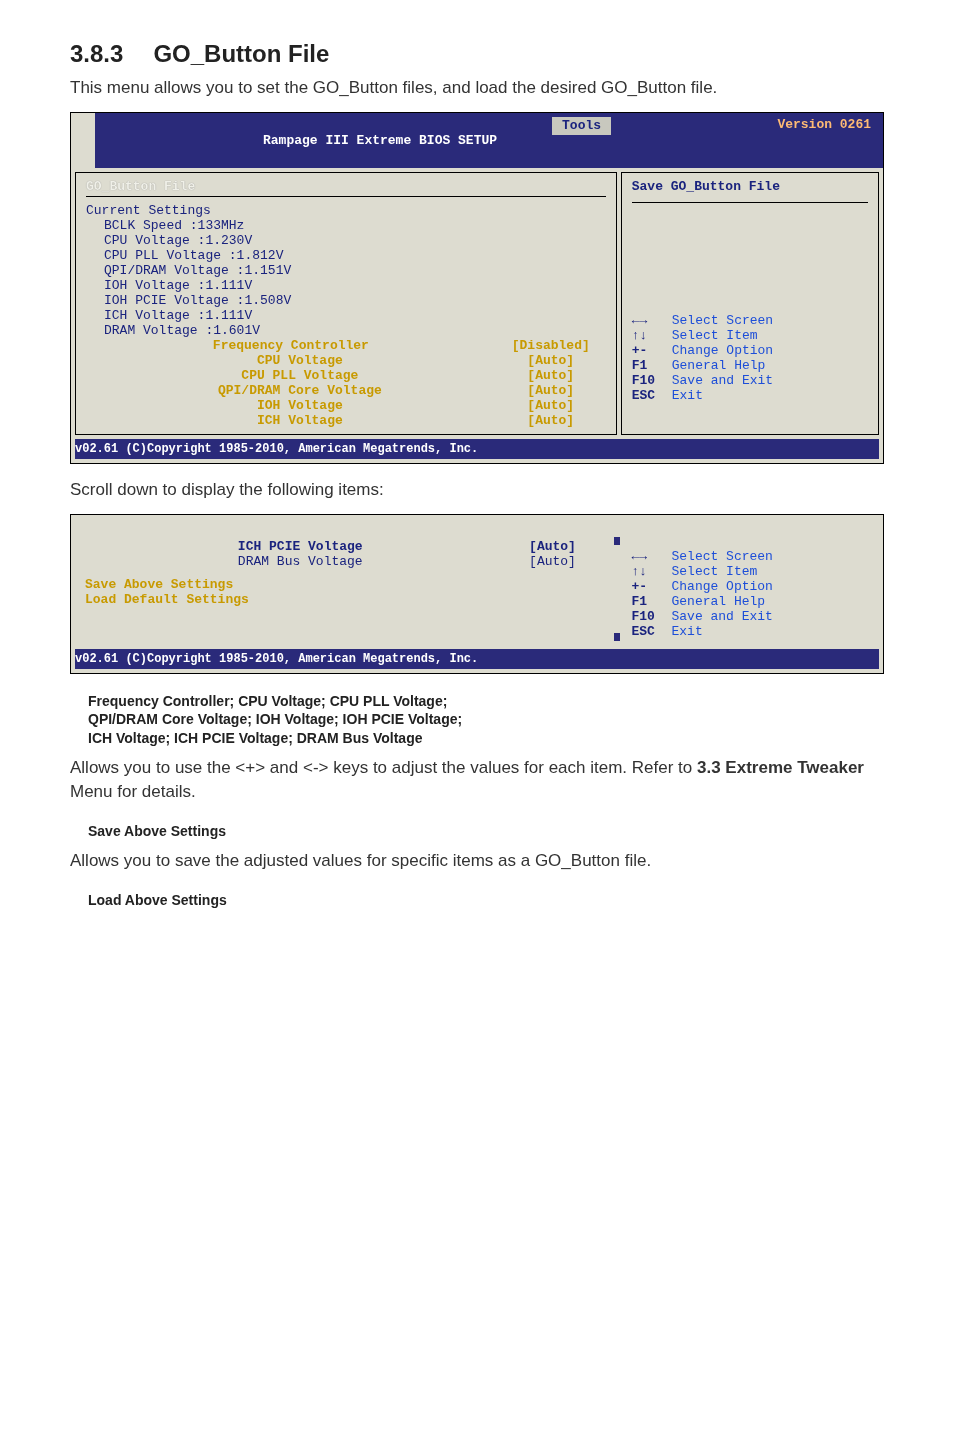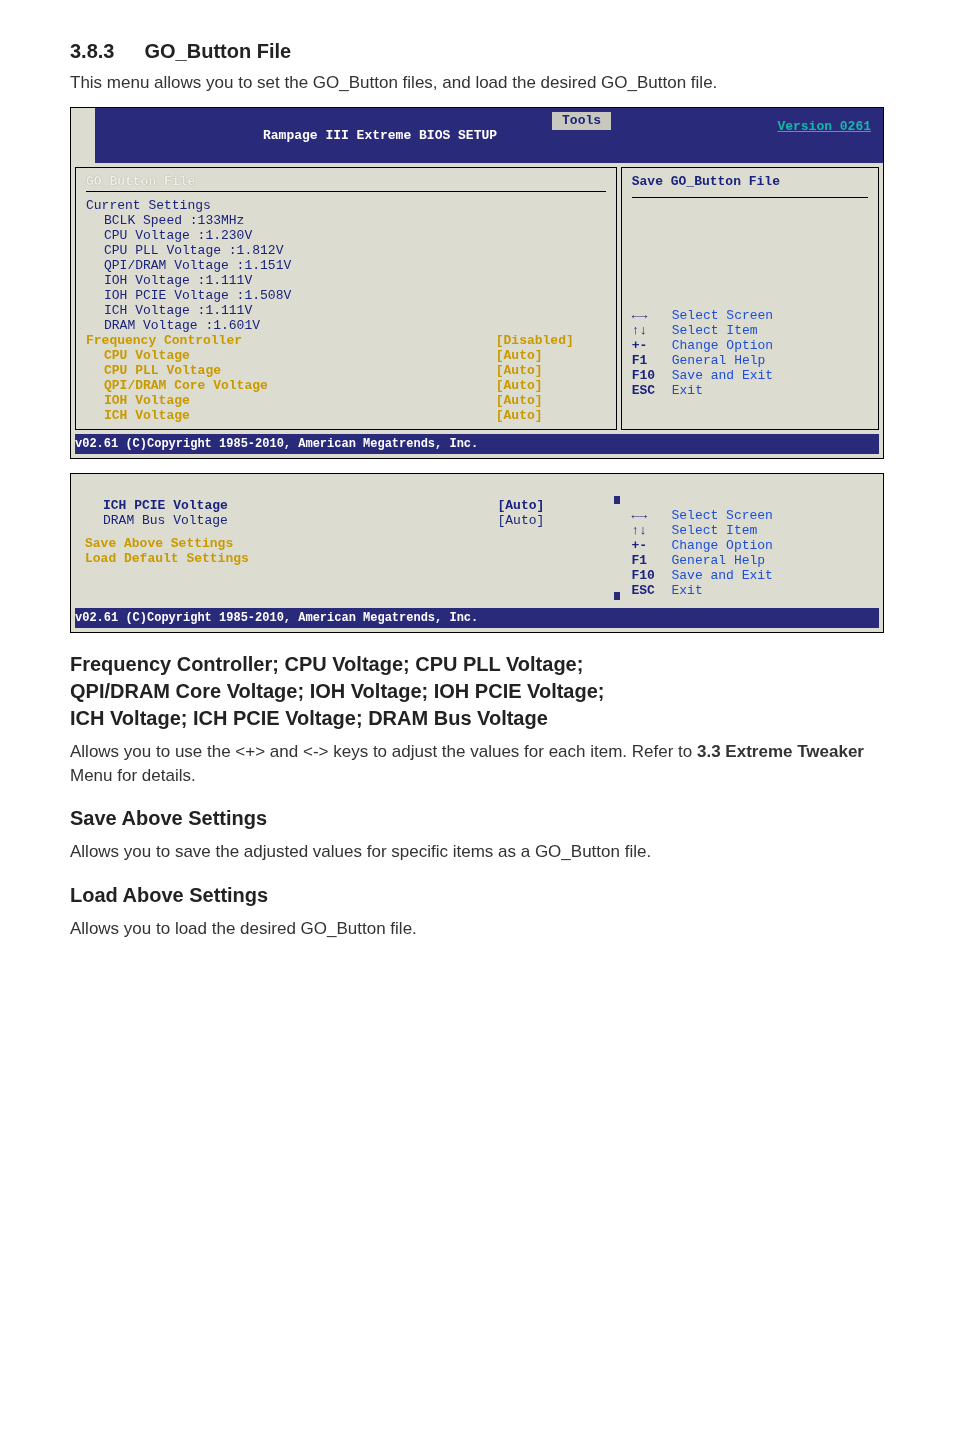--- a/index.html
+++ b/index.html
@@ -15,7 +15,7 @@
     padding: 40px 70px 40px 70px;
   }
   h2.section-title {
-    font-size: 20px;
+    font-size: 24px;
     font-weight: bold;
     color: #222;
     margin: 0 0 8px 0;

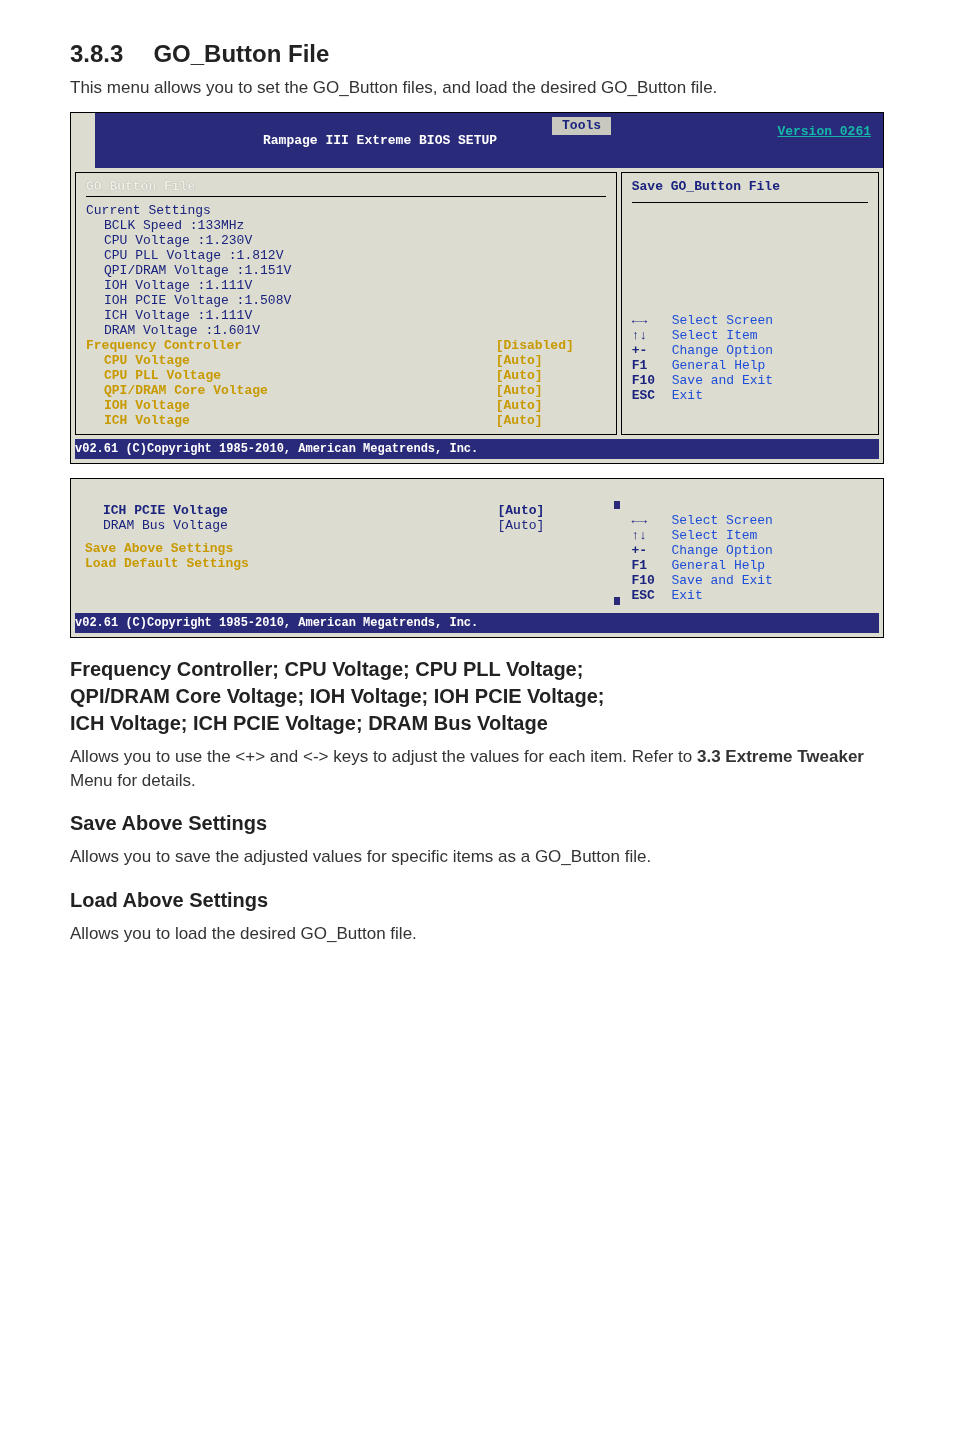--- a/index.html
+++ b/index.html
@@ -59,9 +59,8 @@
   .bios .topbar .title-right {
     position: absolute;
     right: 12px;
-    top: 11px;
-    color: #14b8a6;
-    text-decoration: underline;
+    top: 4px;
+    color: #fdba74;
   }
   .bios .topbar .tools-tab {
     position: absolute;

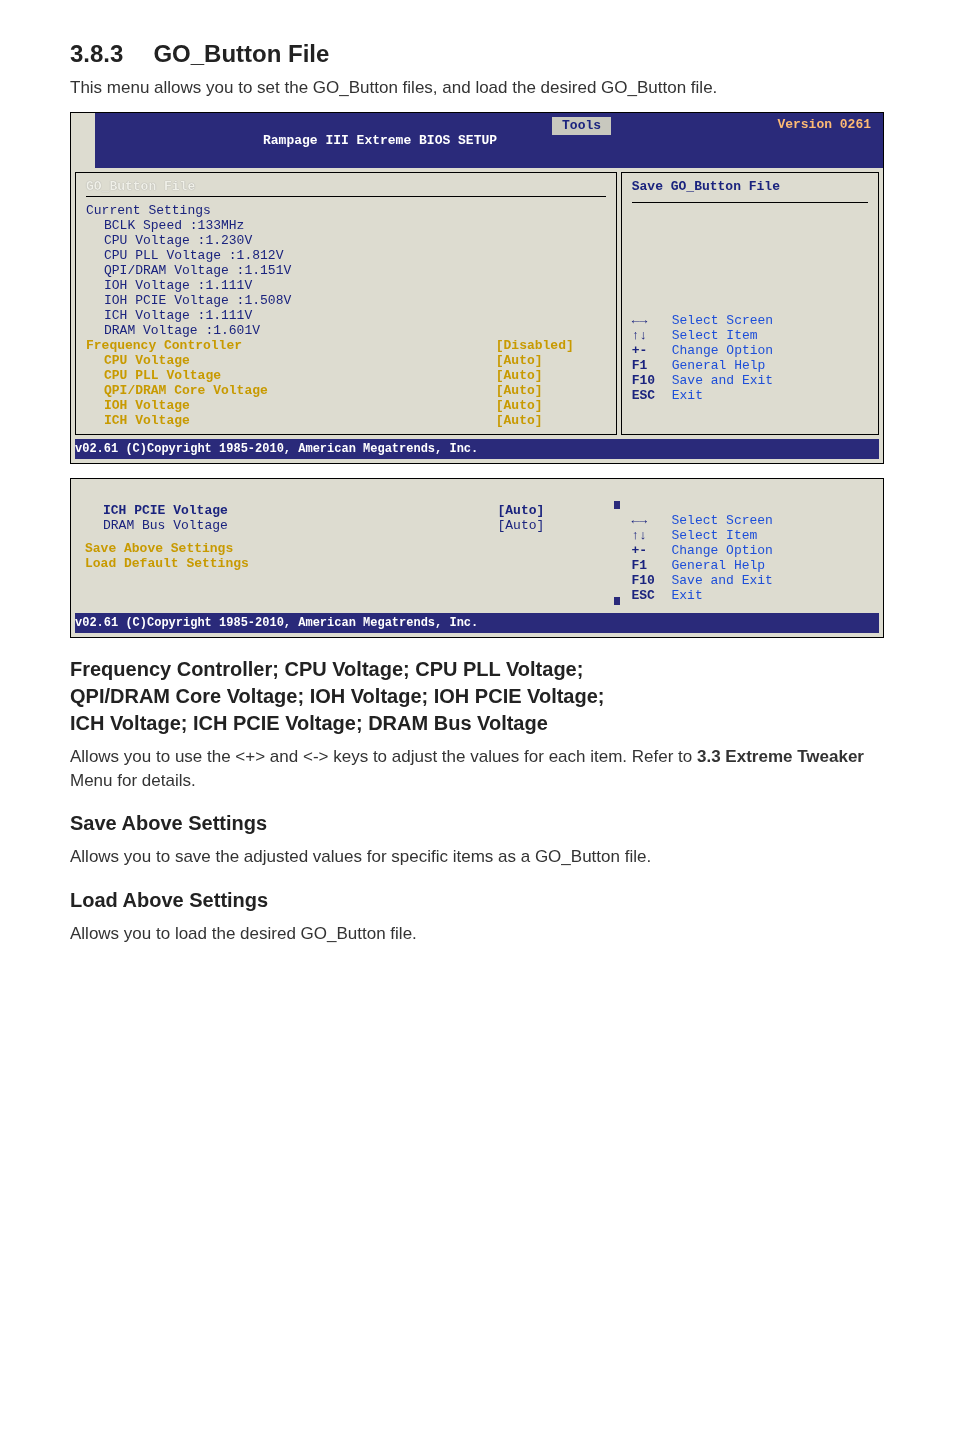--- a/index.html
+++ b/index.html
@@ -101,7 +101,7 @@
   }
   .bios .darkblue { color: #1a237e; }
   .bios .yellow { color: #c89a00; font-weight: bold; }
-  .bios .row { display: flex; }
+  .bios .row { display: flex; text-align: center; }
   .bios .row .lbl { flex: 1; white-space: pre; }
   .bios .row .val { width: 110px; }
   .bios .indent { padding-left: 18px; }

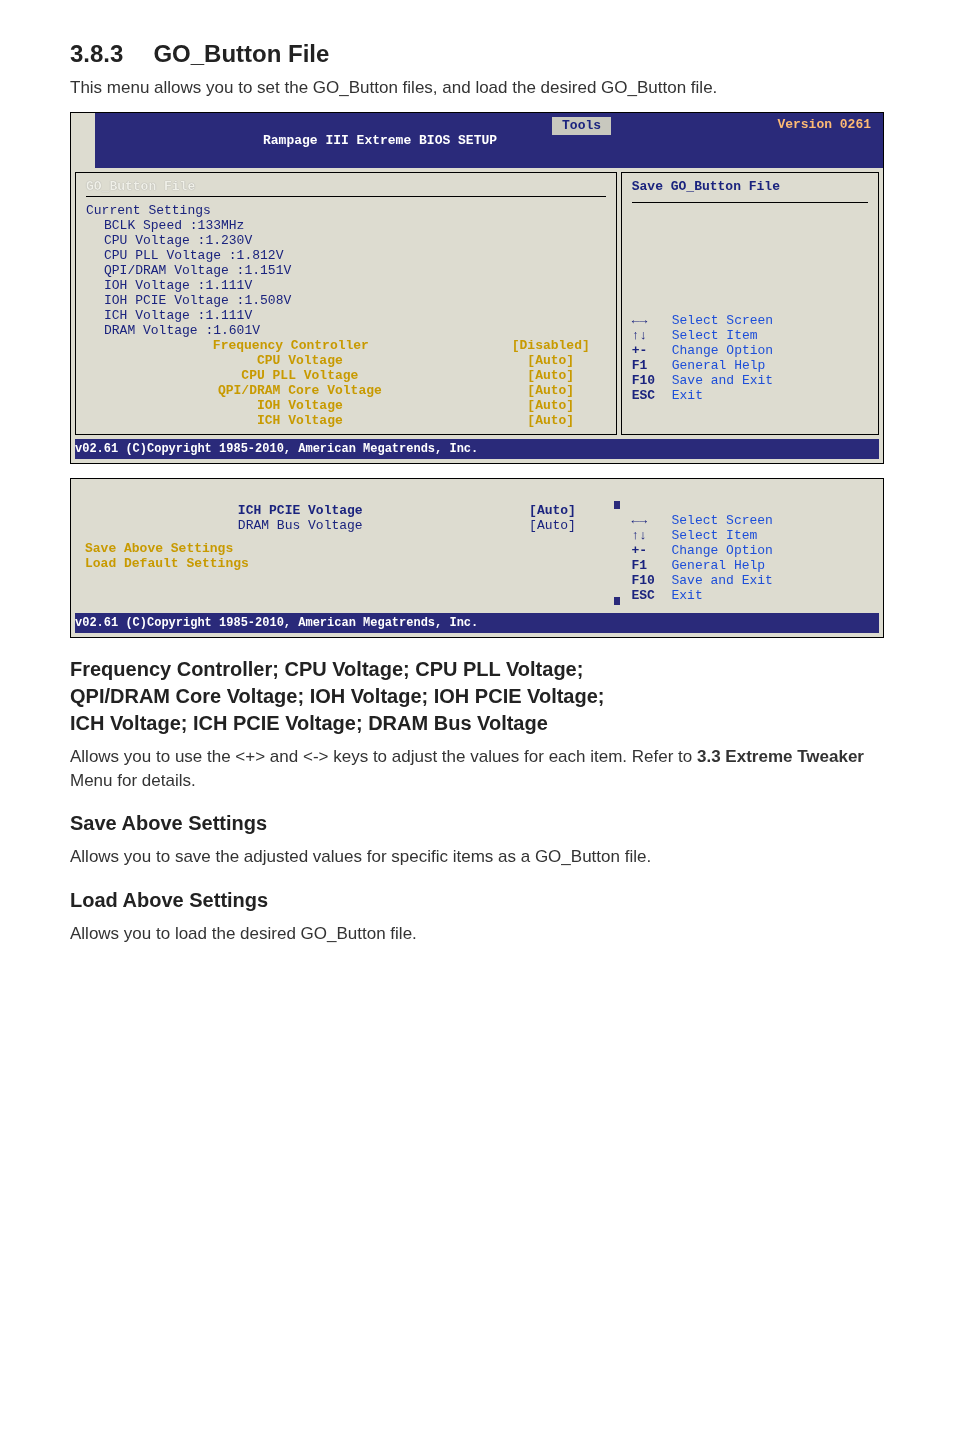--- a/index.html
+++ b/index.html
@@ -228,6 +228,7 @@
     <div class="footer">v02.61 (C)Copyright 1985-2010, American Megatrends, Inc.</div>
   </div>
 
+  <p class="body">Scroll down to display the following items:</p>
 
   <div class="bios">
     <div class="inner" style="padding-top:18px;">

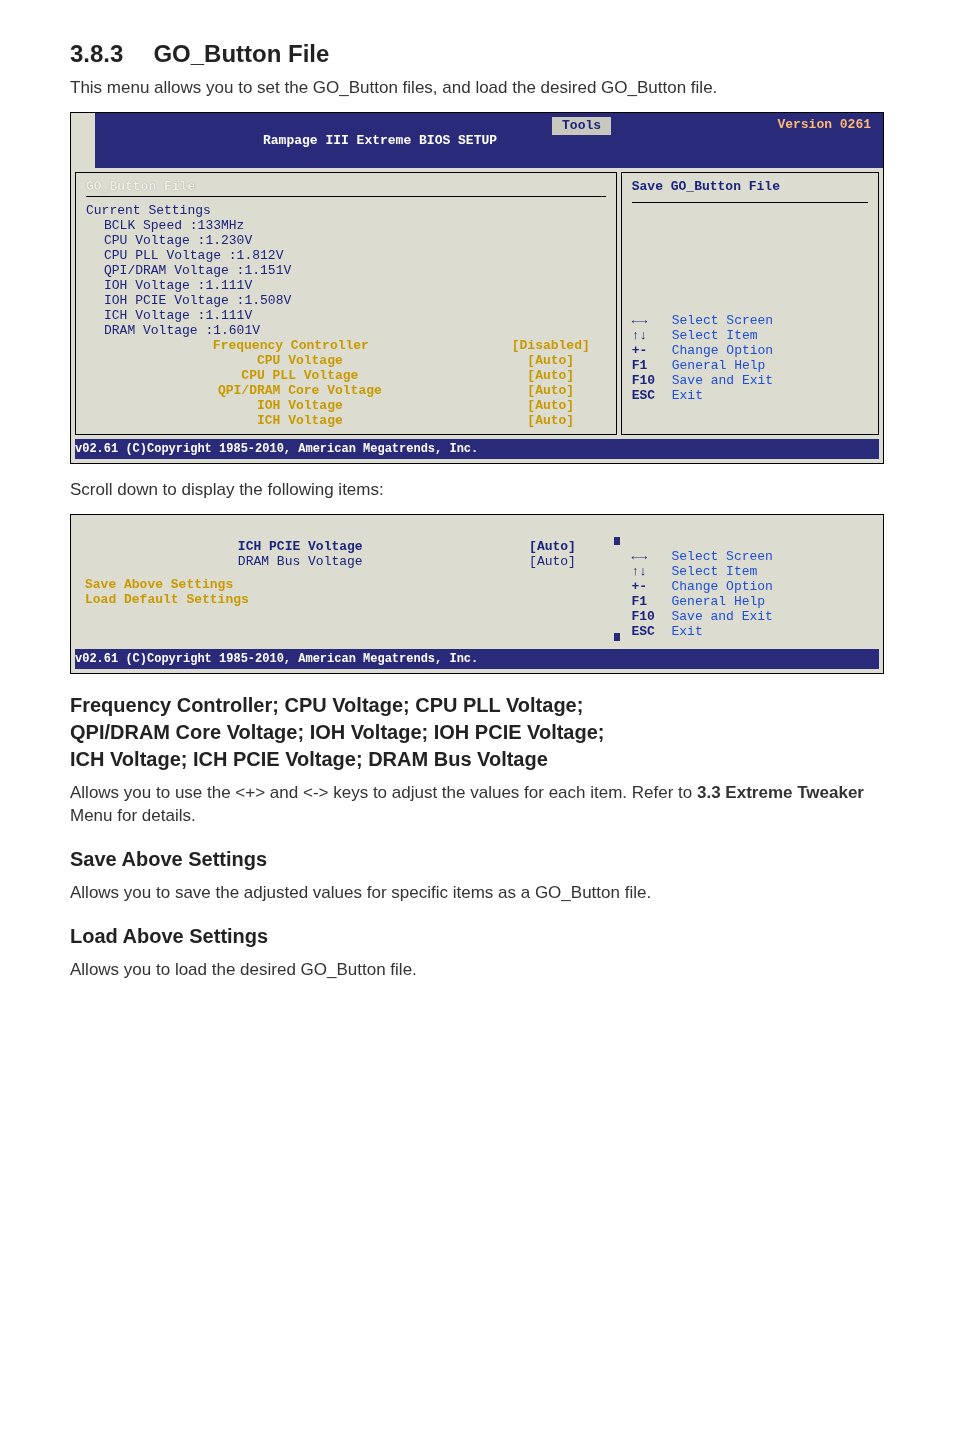--- a/index.html
+++ b/index.html
@@ -28,10 +28,10 @@
     line-height: 1.4;
   }
   h3.heading {
-    font-size: 20px;
+    font-size: 14px;
     font-weight: bold;
     color: #222;
-    margin: 18px 0 6px 0;
+    margin: 18px 0 6px 18px;
     line-height: 1.35;
   }
 

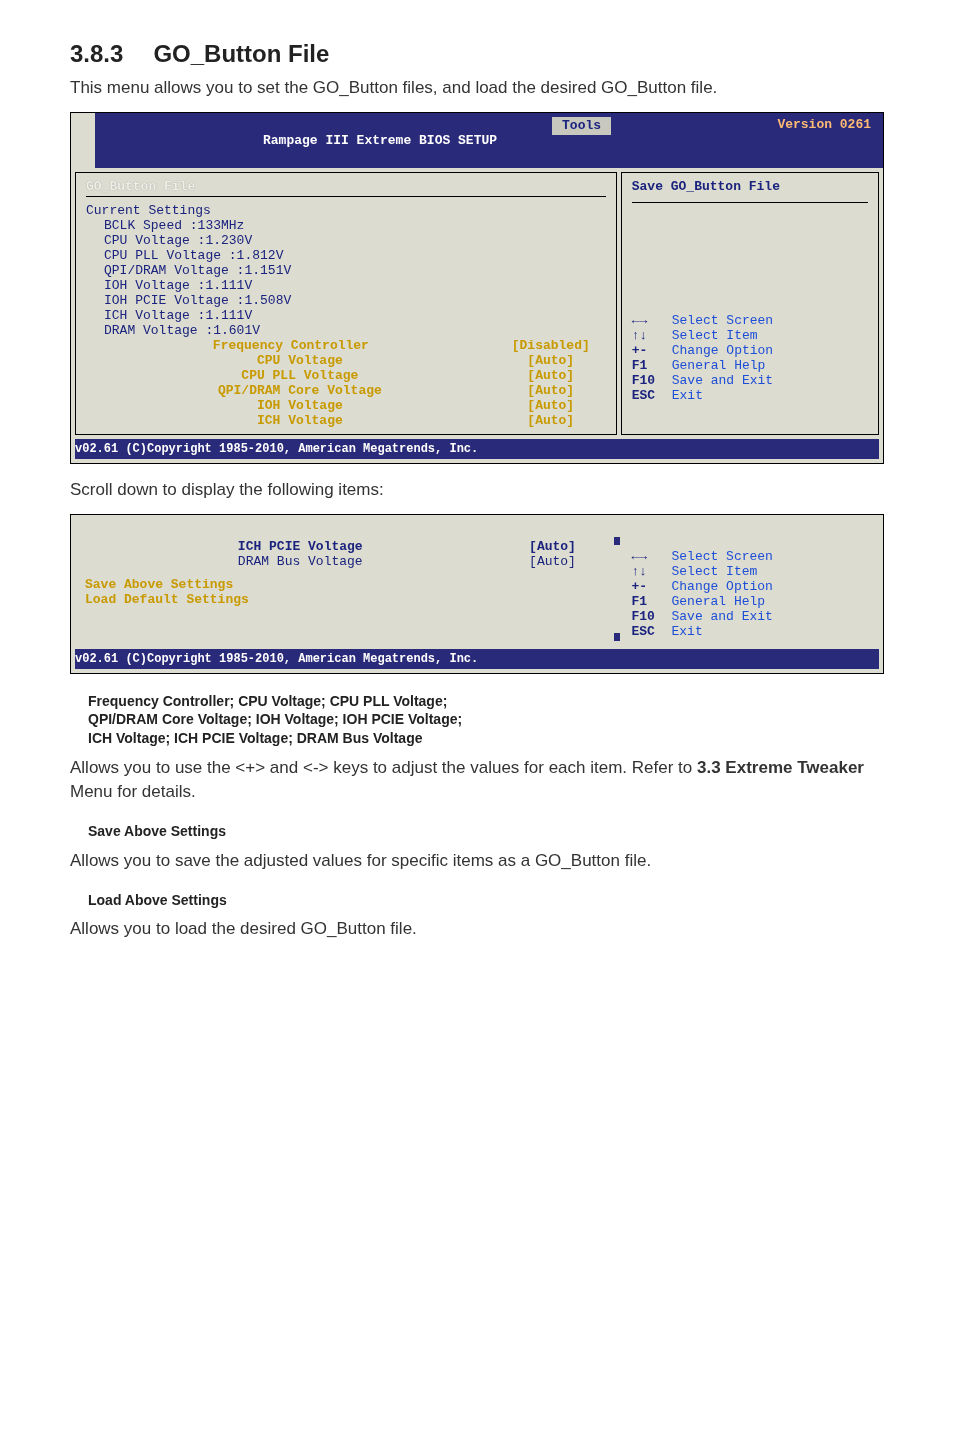--- a/index.html
+++ b/index.html
@@ -296,7 +296,6 @@
   <p class="body">Allows you to save the adjusted values for specific items as a GO_Button file.</p>
 
   <h3 class="heading">Load Above Settings</h3>
-  <p class="body">Allows you to load the desired GO_Button file.</p>
 
 
 </div>

